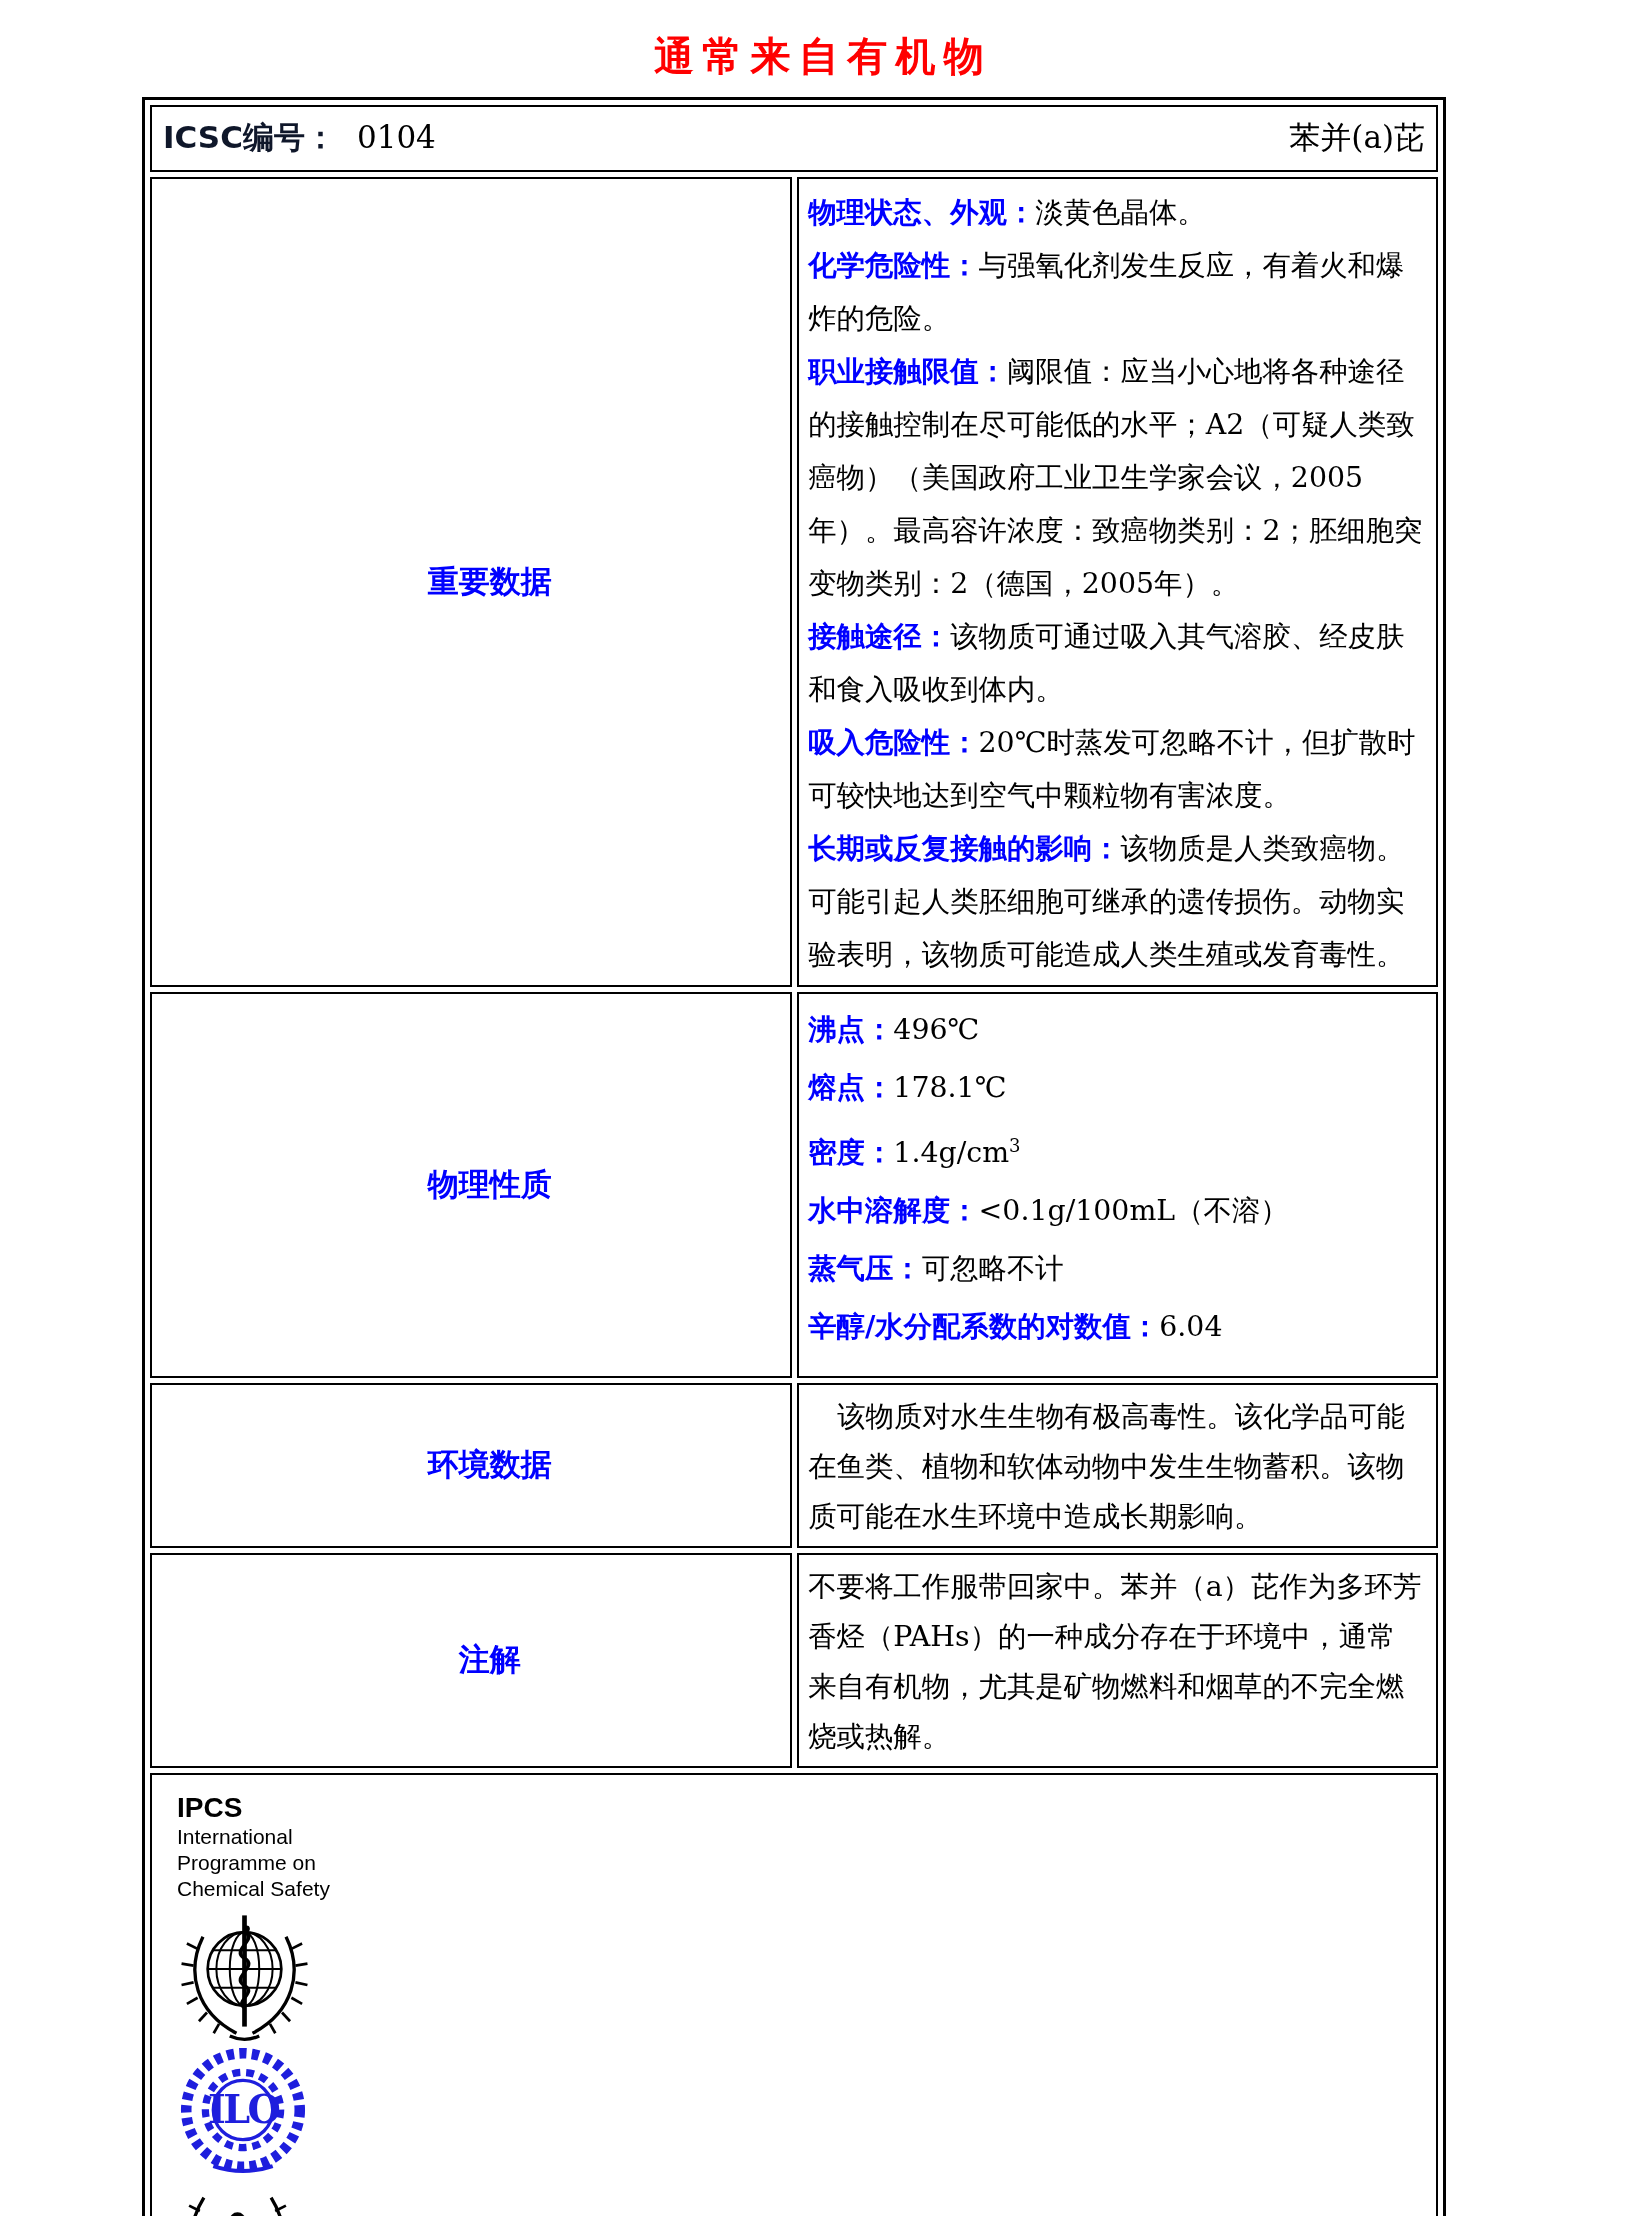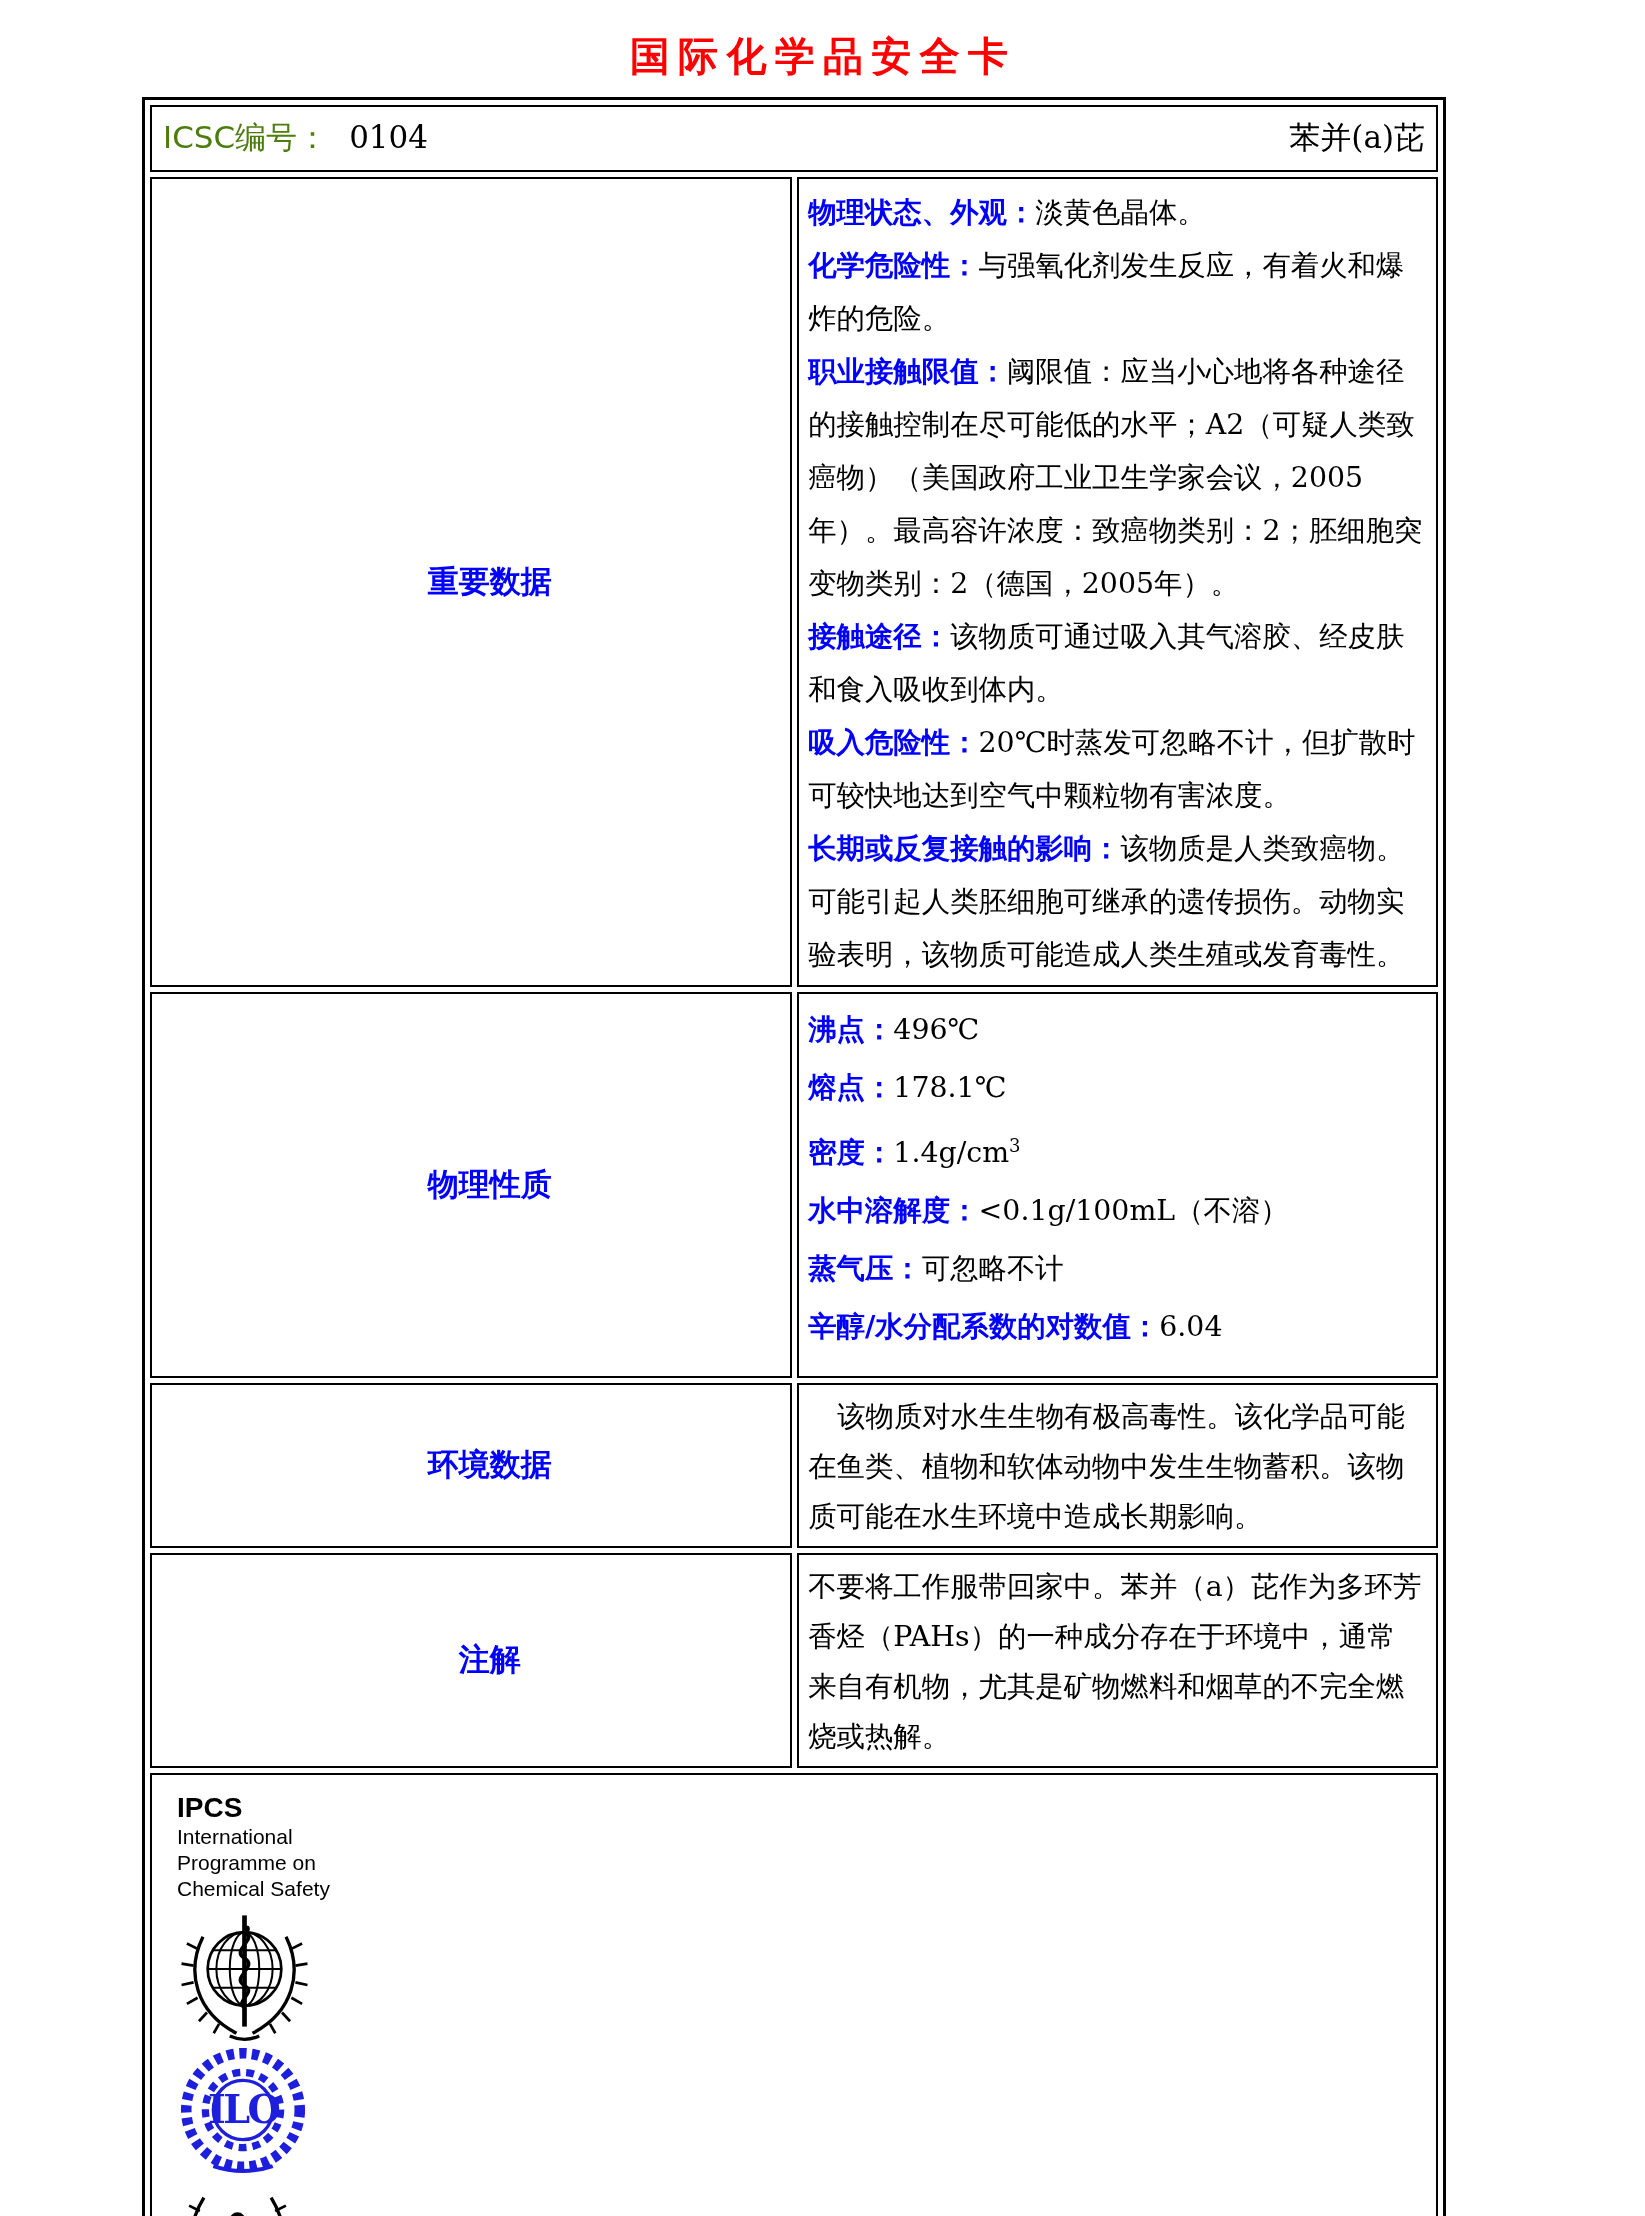--- a/index.html
+++ b/index.html
@@ -83,7 +83,7 @@
 </head>
 <body>
 
-<div class="page-title">国际化学品安全卡</div>
+<div class="page-title">通常来自有机物</div>
 
 <table class="card">
 

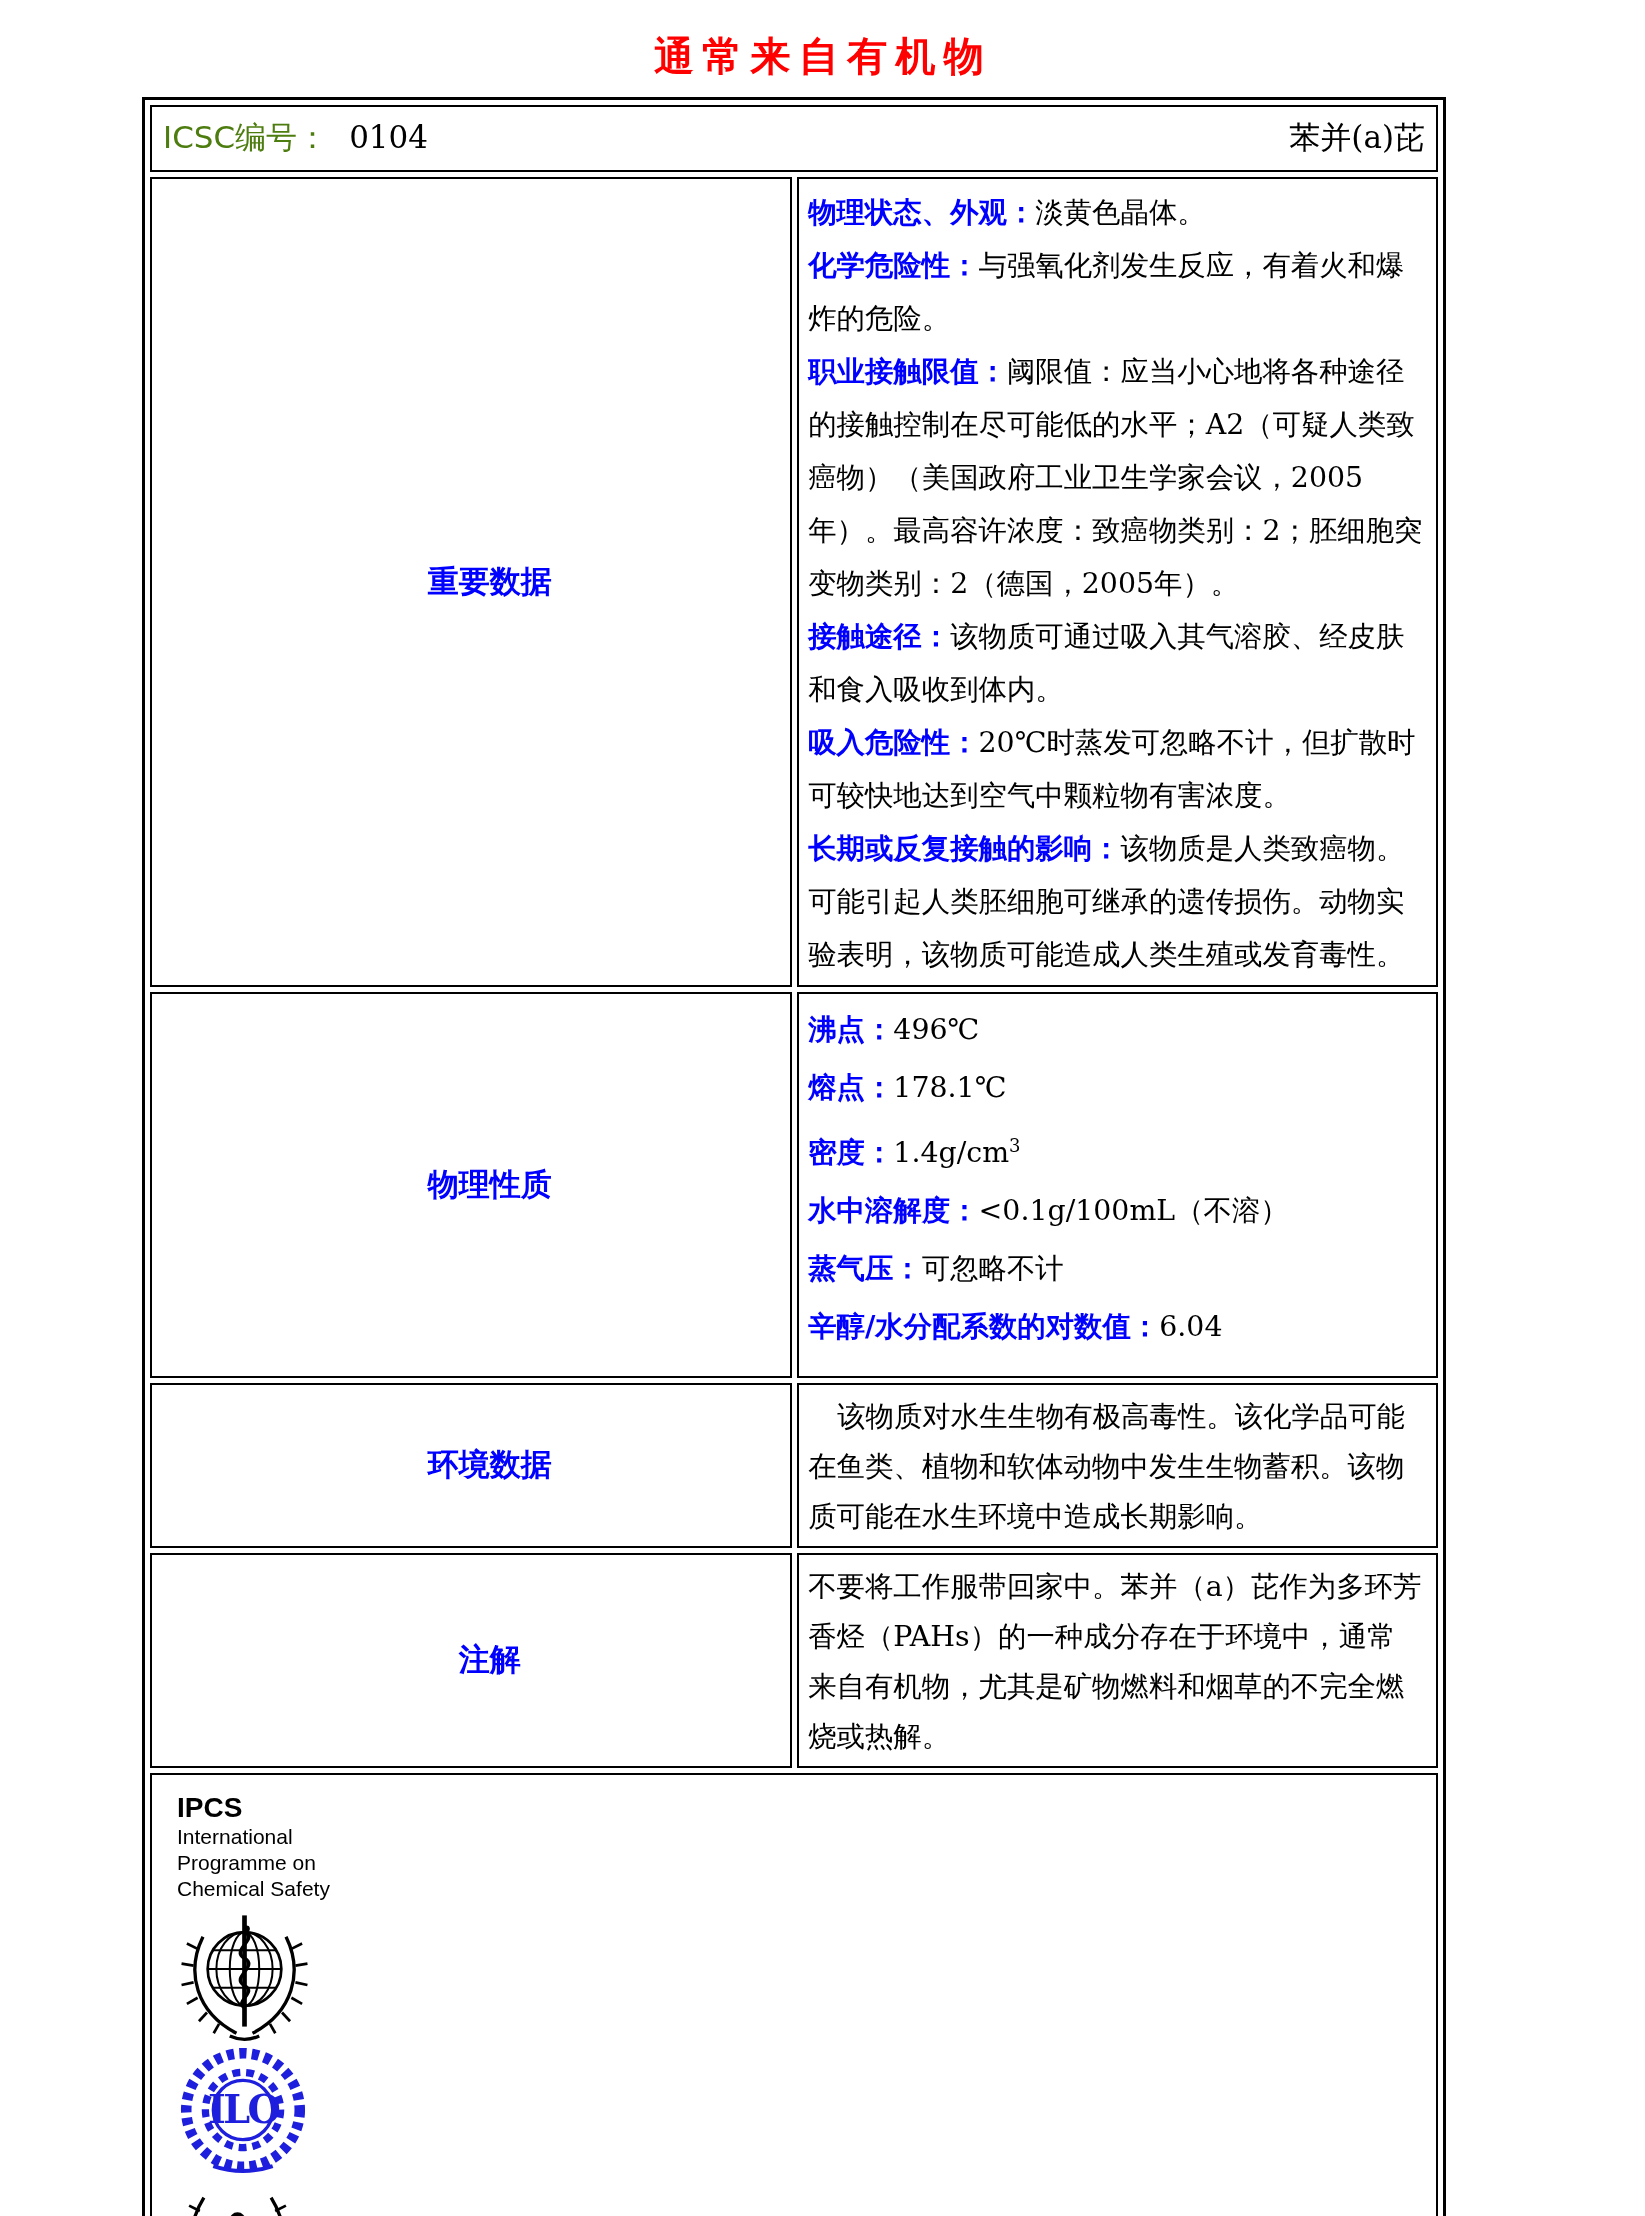--- a/index.html
+++ b/index.html
@@ -34,8 +34,8 @@
   td.header-cell { height: 67px; vertical-align: middle; padding: 0 11px; }
   .header-flex { display: flex; justify-content: space-between; align-items: center; }
   .icsc-label {
-    color: #4d7c0f; font-family: "DejaVu Sans", sans-serif;
-    font-weight: normal; font-size: 31px; margin-top: 36px;
+    color: #0f172a; font-family: "DejaVu Sans", sans-serif;
+    font-weight: bold; font-size: 31px; margin-top: 36px;
   }
   .icsc-value { font-size: 31px; margin-left: 21px; }
   .chem-name { font-size: 31px; }

